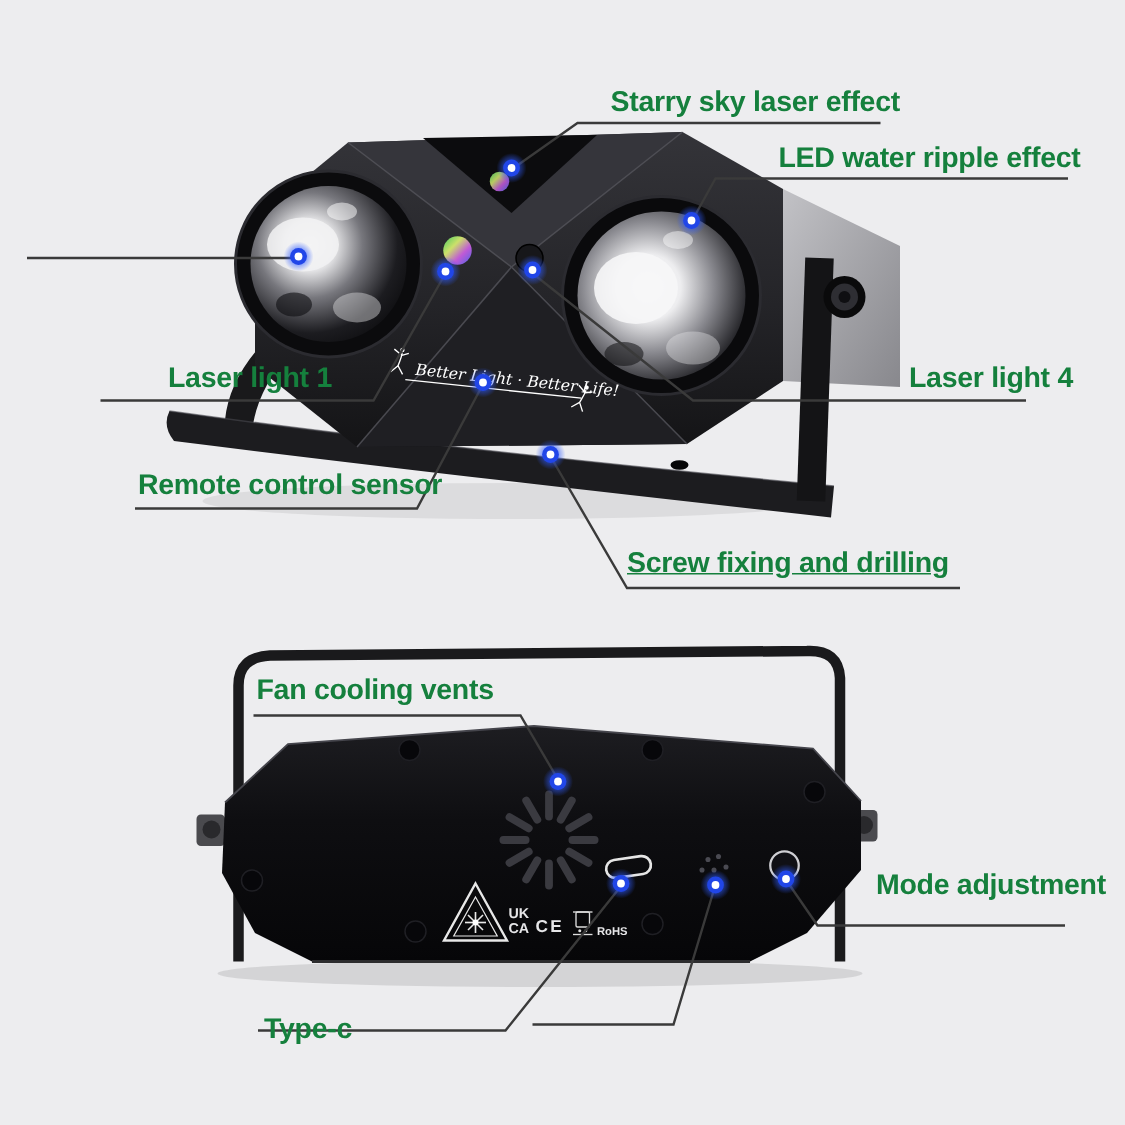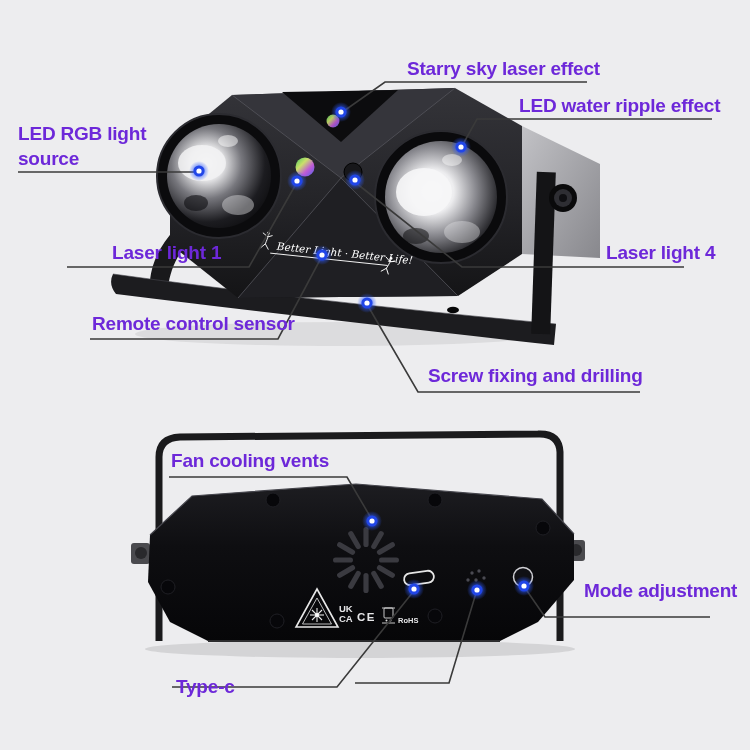--- a/index.html
+++ b/index.html
@@ -6,7 +6,7 @@
   .stage{position:relative;width:750px;height:750px;background:#ededef;overflow:hidden;
          font-family:"Liberation Sans",sans-serif;}
   .stage svg{position:absolute;left:0;top:0;}
-  .ann{position:absolute;font-size:19px;font-weight:600;color:#6d28d9;
+  .ann{position:absolute;font-size:19px;font-weight:600;color:#15803d;
        letter-spacing:-0.2px;white-space:nowrap;line-height:22px;}
   .ann.two-line{white-space:normal;width:130px;line-height:25px;}
 </style>

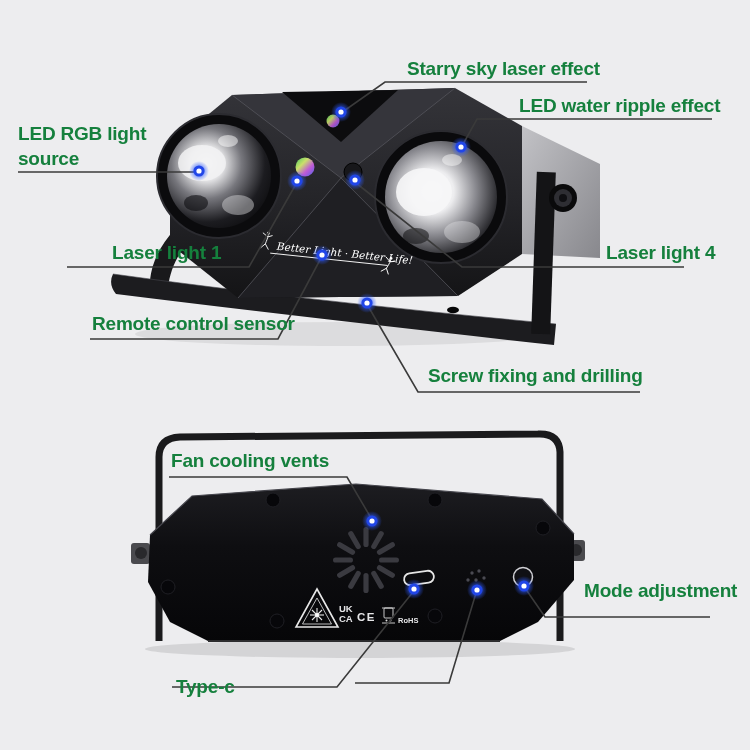--- a/index.html
+++ b/index.html
@@ -242,7 +242,6 @@
 
   <div class="ann" style="left:407px;top:58px;">Starry sky laser effect</div>
   <div class="ann" style="left:519px;top:95px;text-align:right;">LED water ripple effect</div>
-  <div class="ann two-line" style="left:18px;top:121px;">LED RGB light source</div>
   <div class="ann" style="left:69px;top:242px;margin-left:43px;">Laser light 1</div>
   <div class="ann" style="left:606px;top:242px;">Laser light 4</div>
   <div class="ann" style="left:92px;top:313px;">Remote control sensor</div>

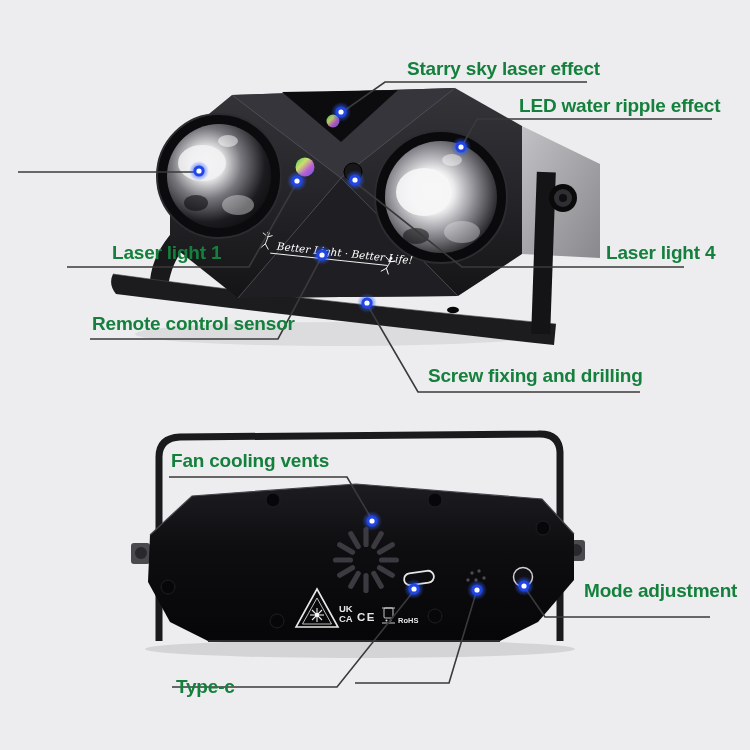--- a/index.html
+++ b/index.html
@@ -245,7 +245,7 @@
   <div class="ann" style="left:69px;top:242px;margin-left:43px;">Laser light 1</div>
   <div class="ann" style="left:606px;top:242px;">Laser light 4</div>
   <div class="ann" style="left:92px;top:313px;">Remote control sensor</div>
-  <div class="ann" style="left:428px;top:365px;">Screw fixing and drilling</div>
+  <div class="ann" style="left:418px;top:365px;text-decoration:underline;">Screw fixing and drilling</div>
   <div class="ann" style="left:171px;top:450px;">Fan cooling vents</div>
   <div class="ann" style="left:584px;top:580px;">Mode adjustment</div>
   <div class="ann" style="left:176px;top:676px;">Type-c</div>

